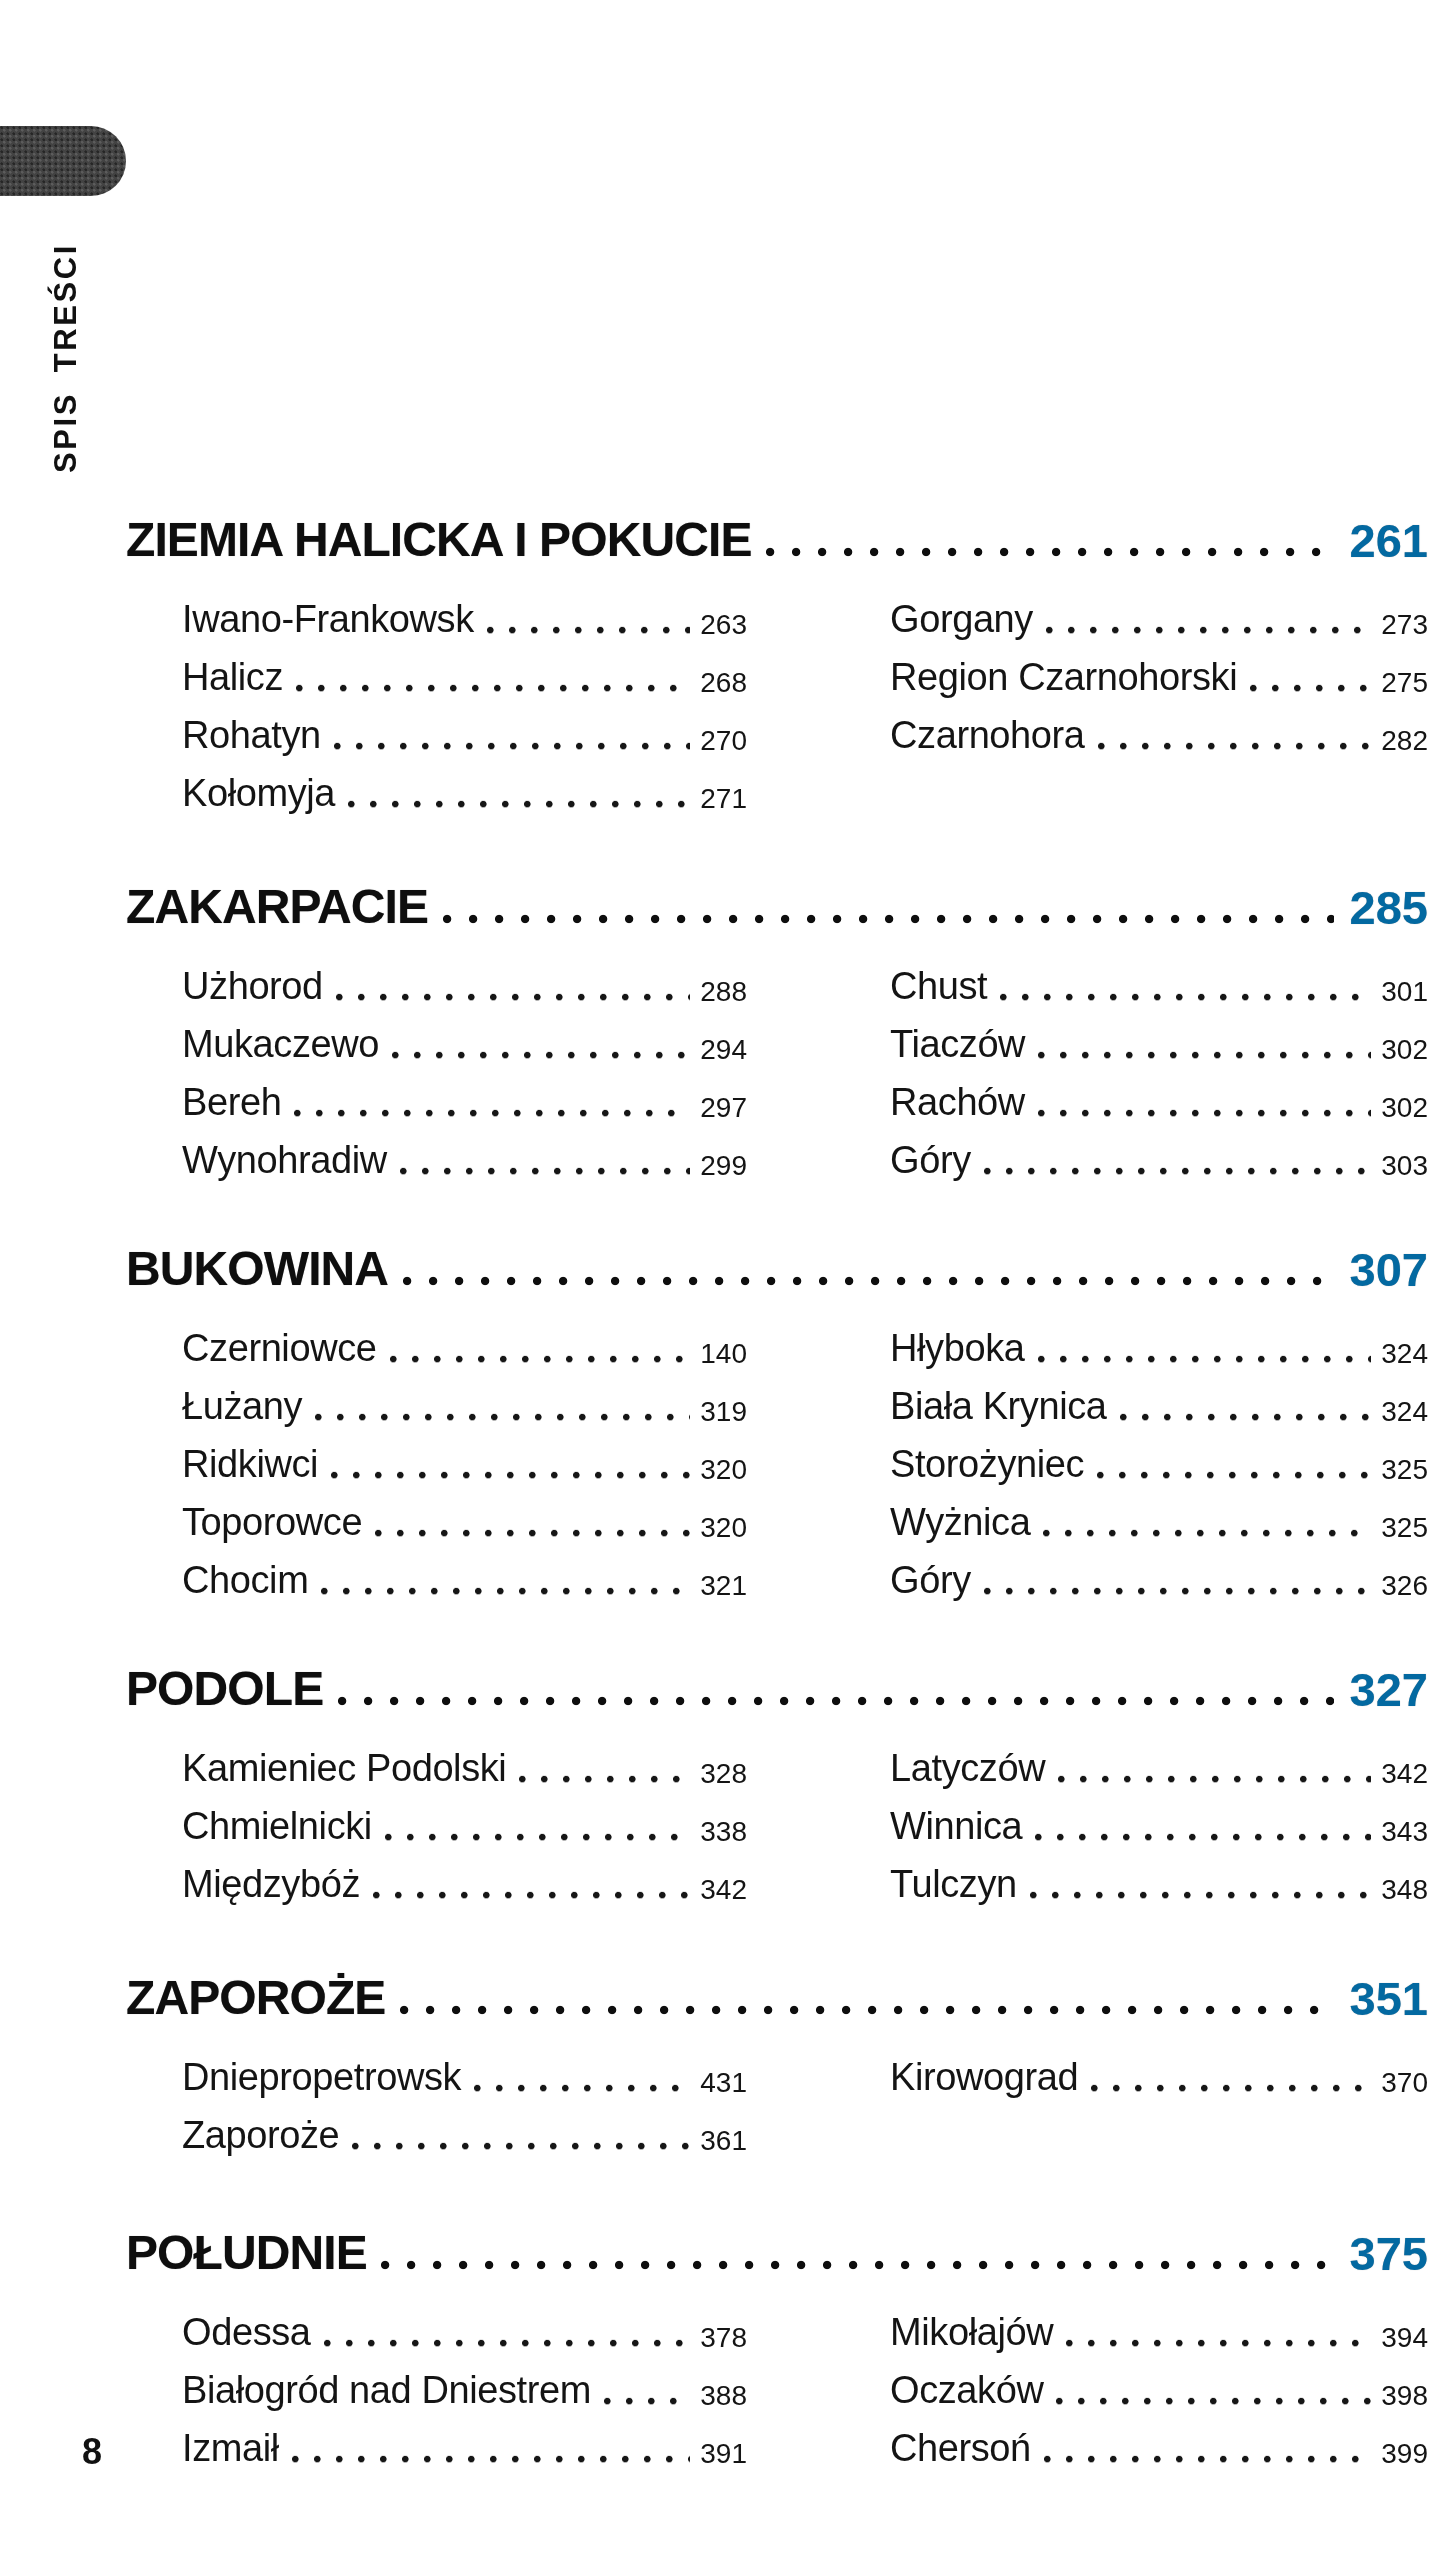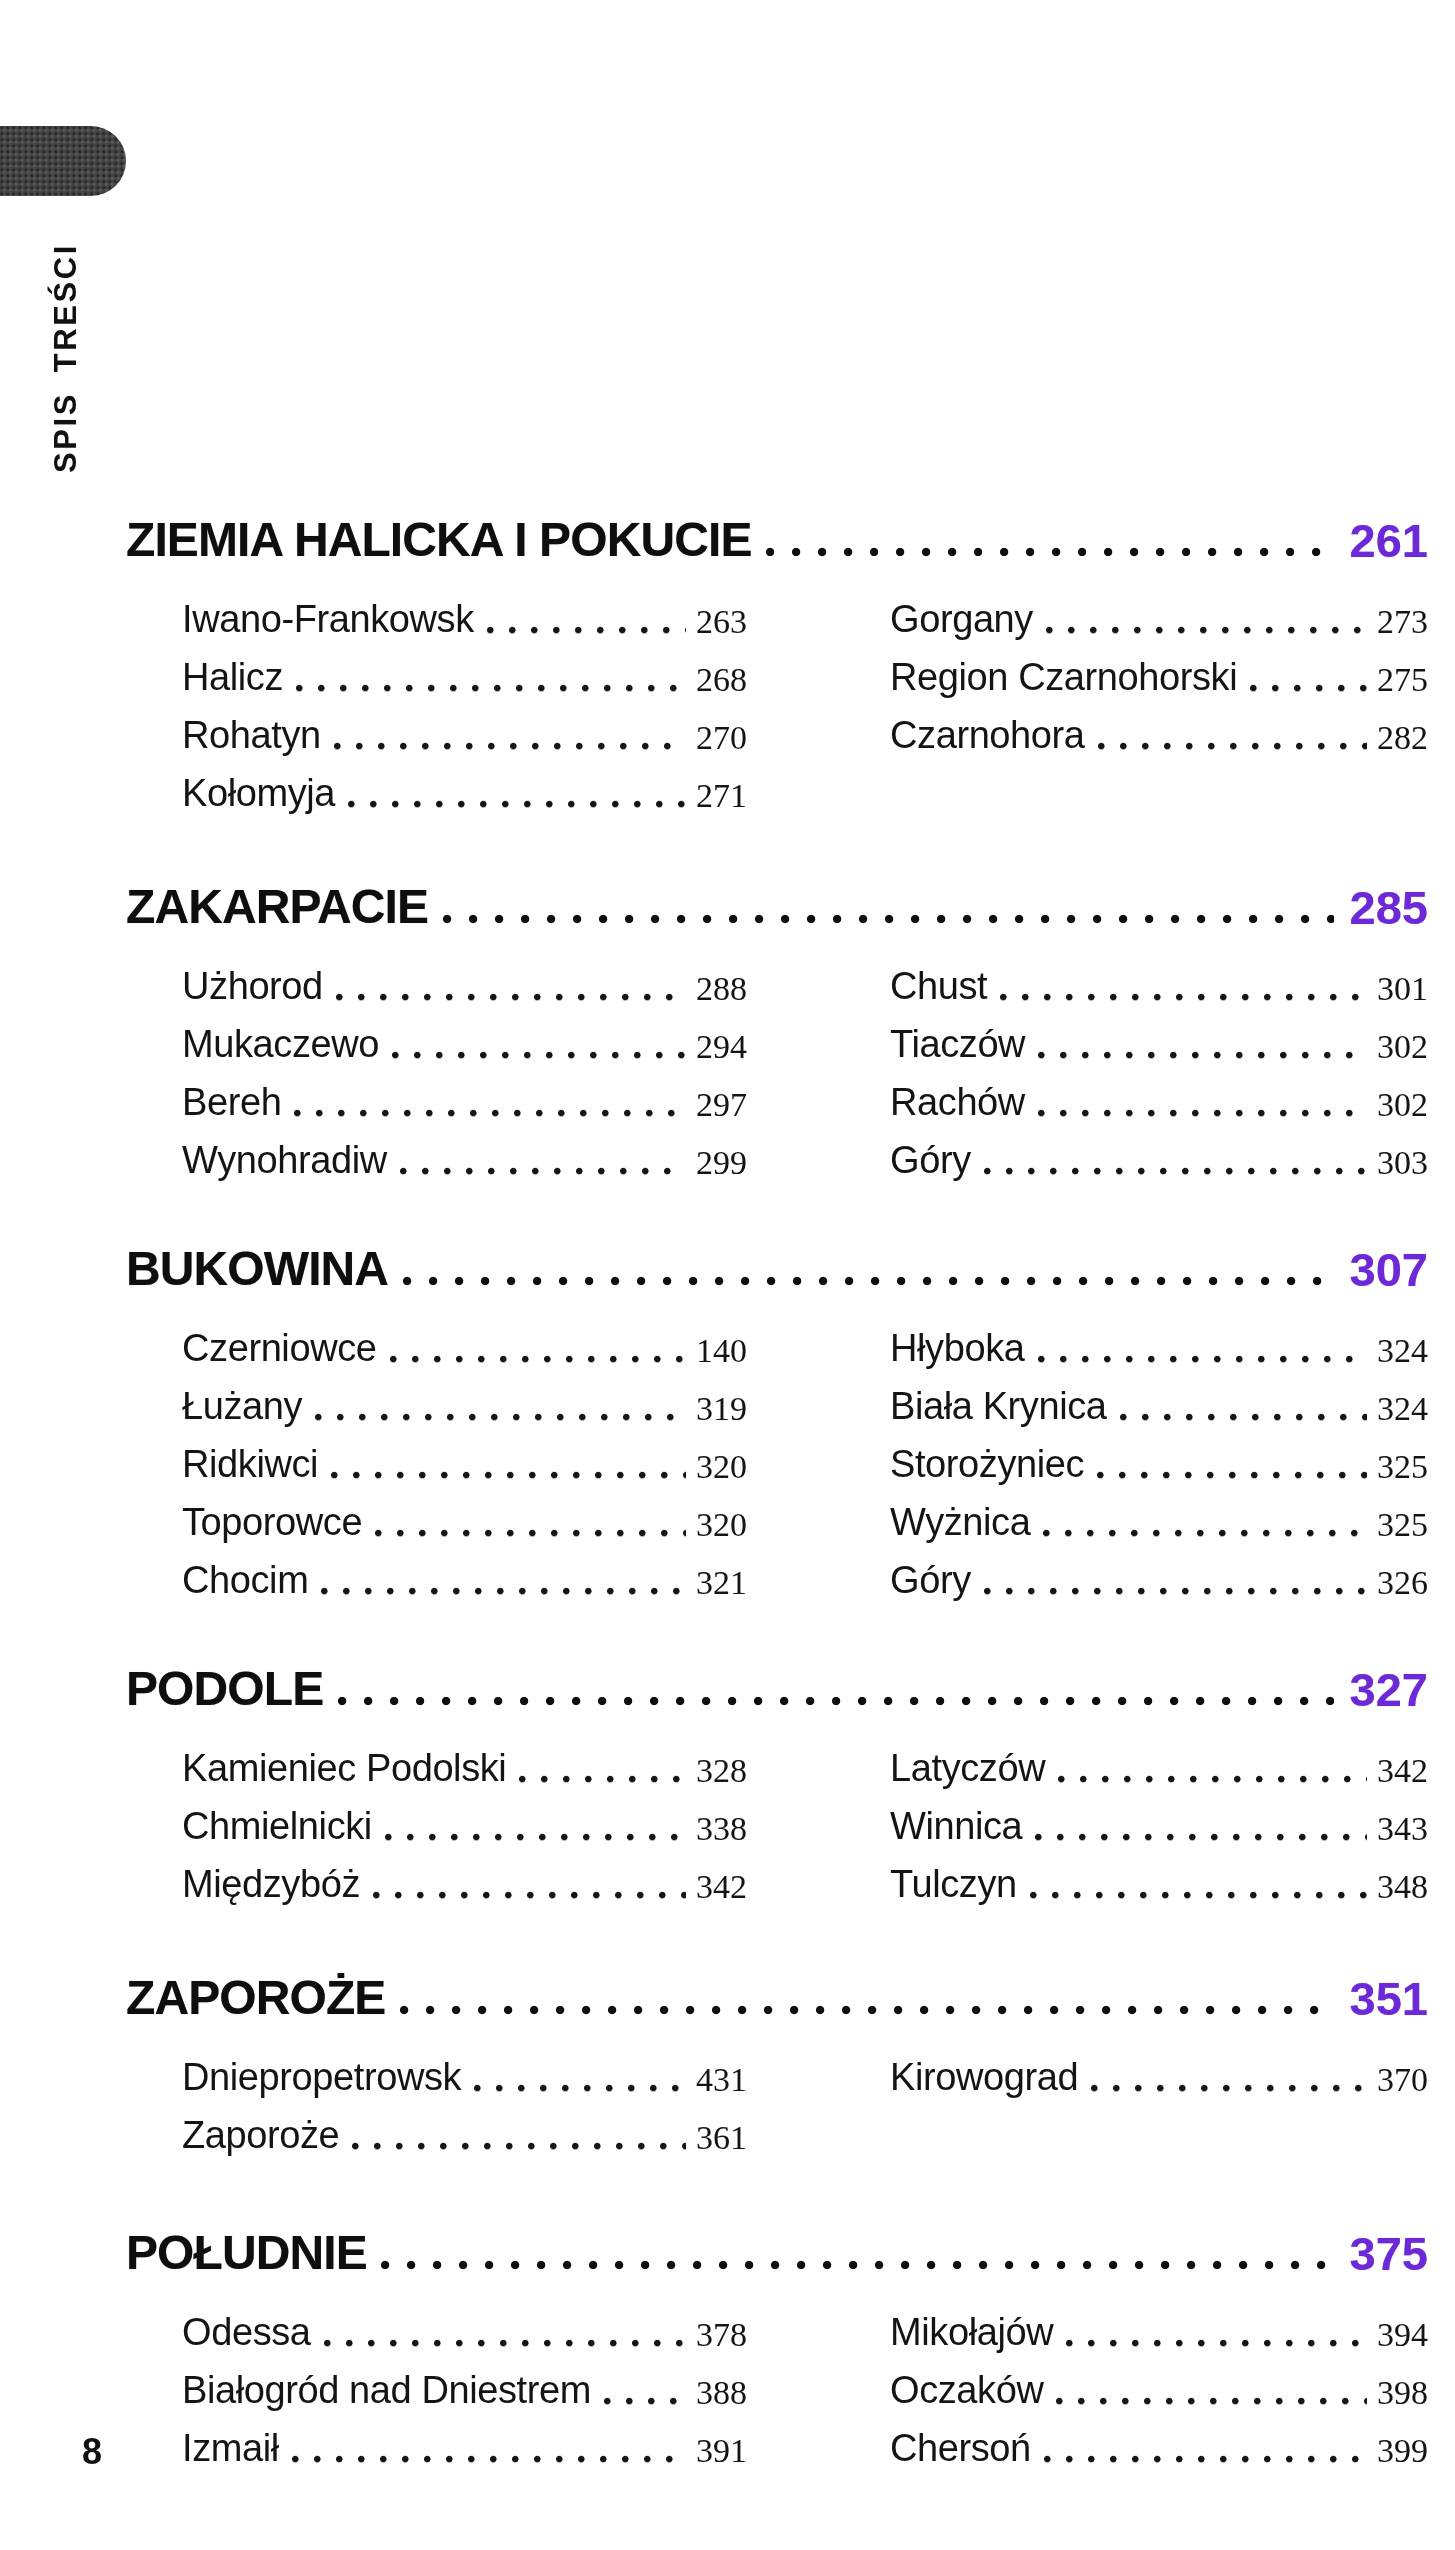--- a/index.html
+++ b/index.html
@@ -74,7 +74,7 @@
     font-weight: bold;
     line-height: 1;
     margin-left: 8.5px;
-    color: #6d28d9;
+    color: #0369a1;
     text-shadow: 0 0 0.9px rgba(0,0,0,0.35);
   }
 

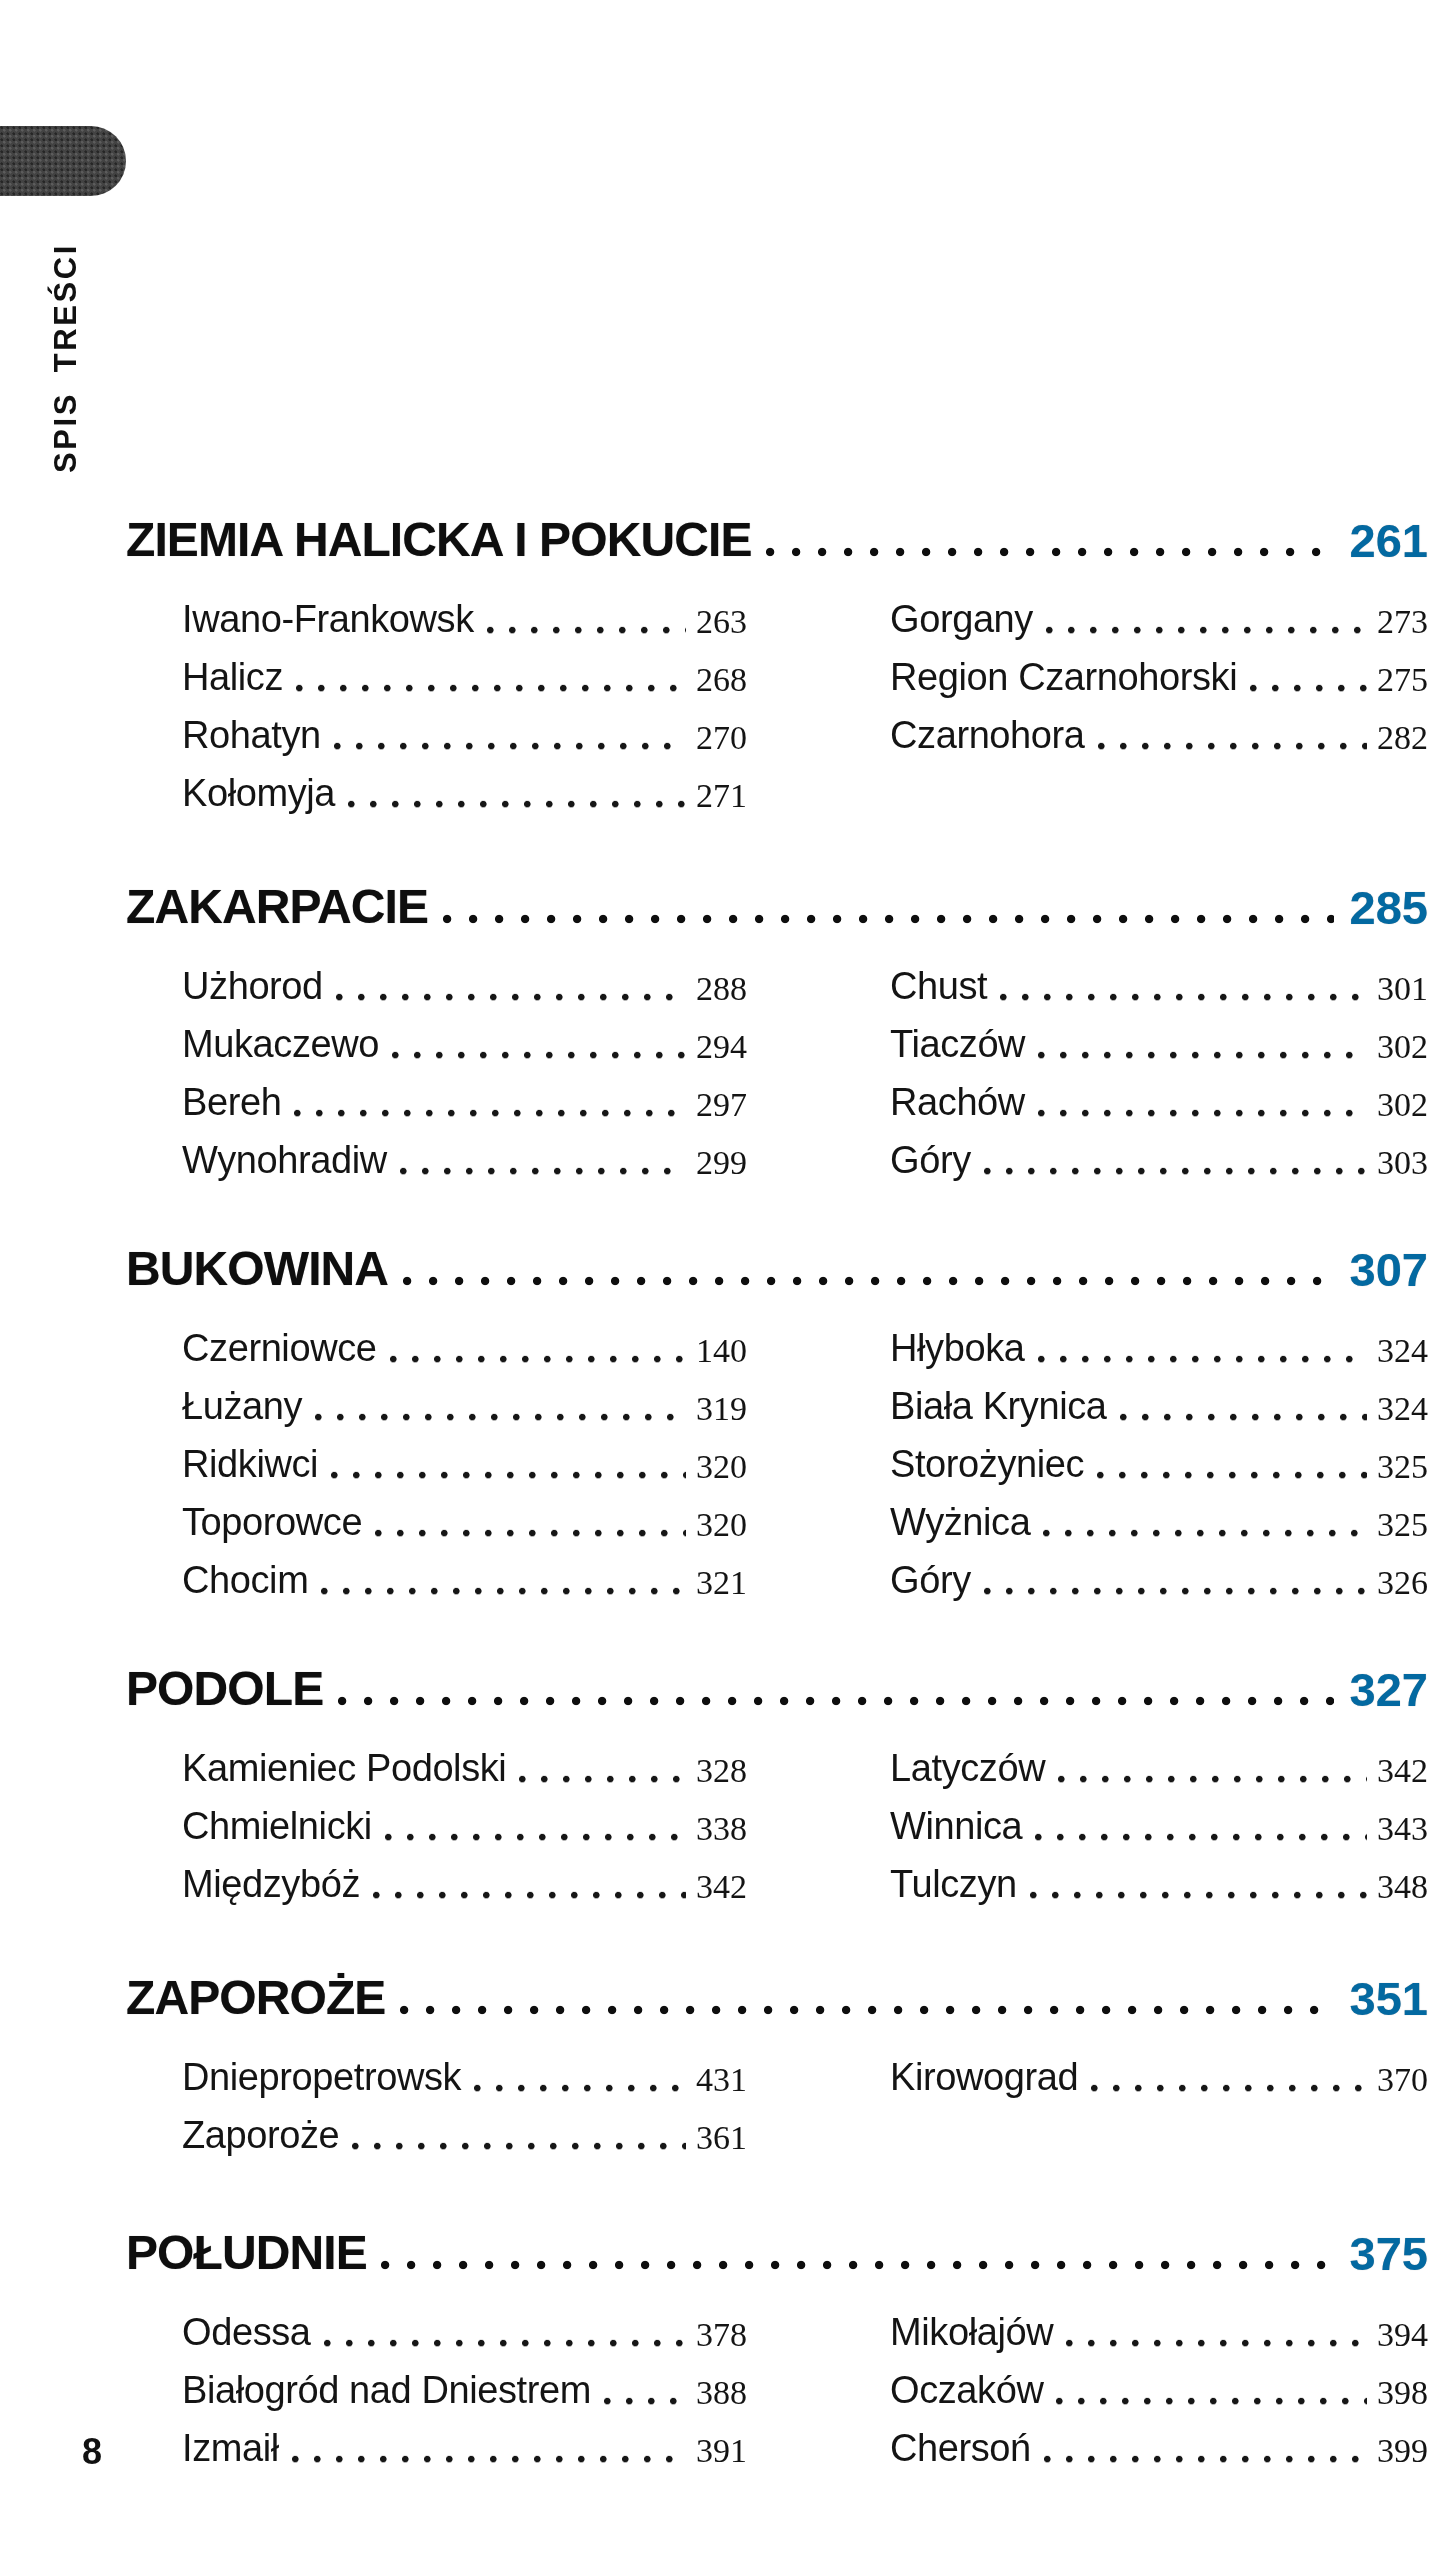--- a/index.html
+++ b/index.html
@@ -112,10 +112,9 @@
     white-space: nowrap;
   }
   .e-page {
-    font-size: 34px;
+    font-size: 28px;
     line-height: 1.1;
     margin-left: 5px;
-    font-family: Liberation Serif, serif;
   }
 
   .folio {

